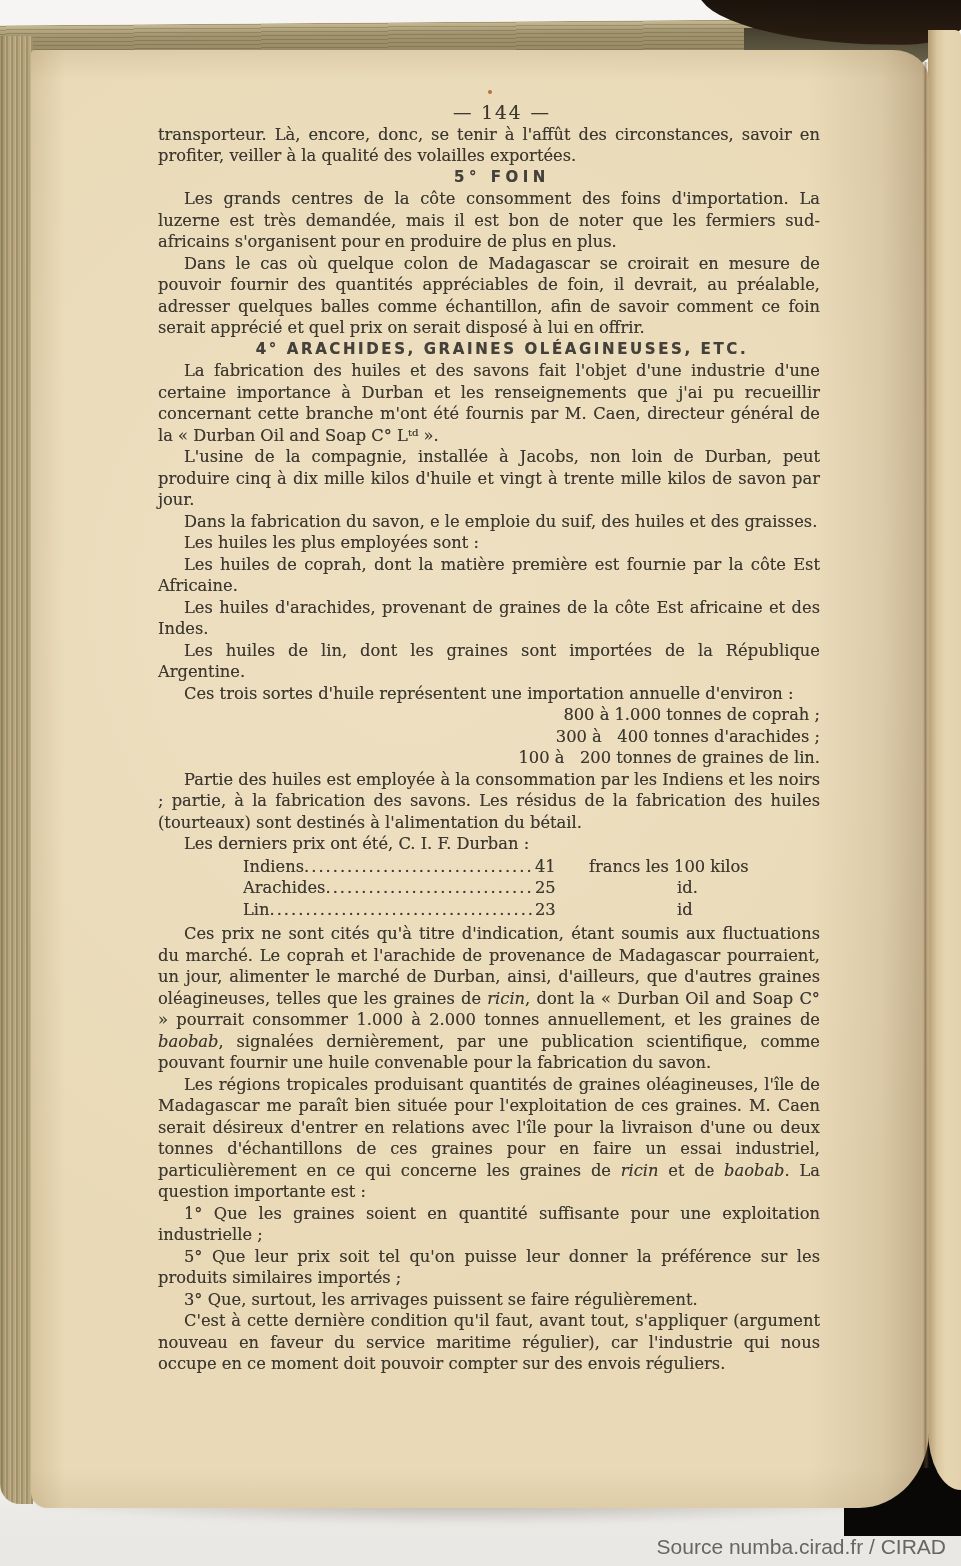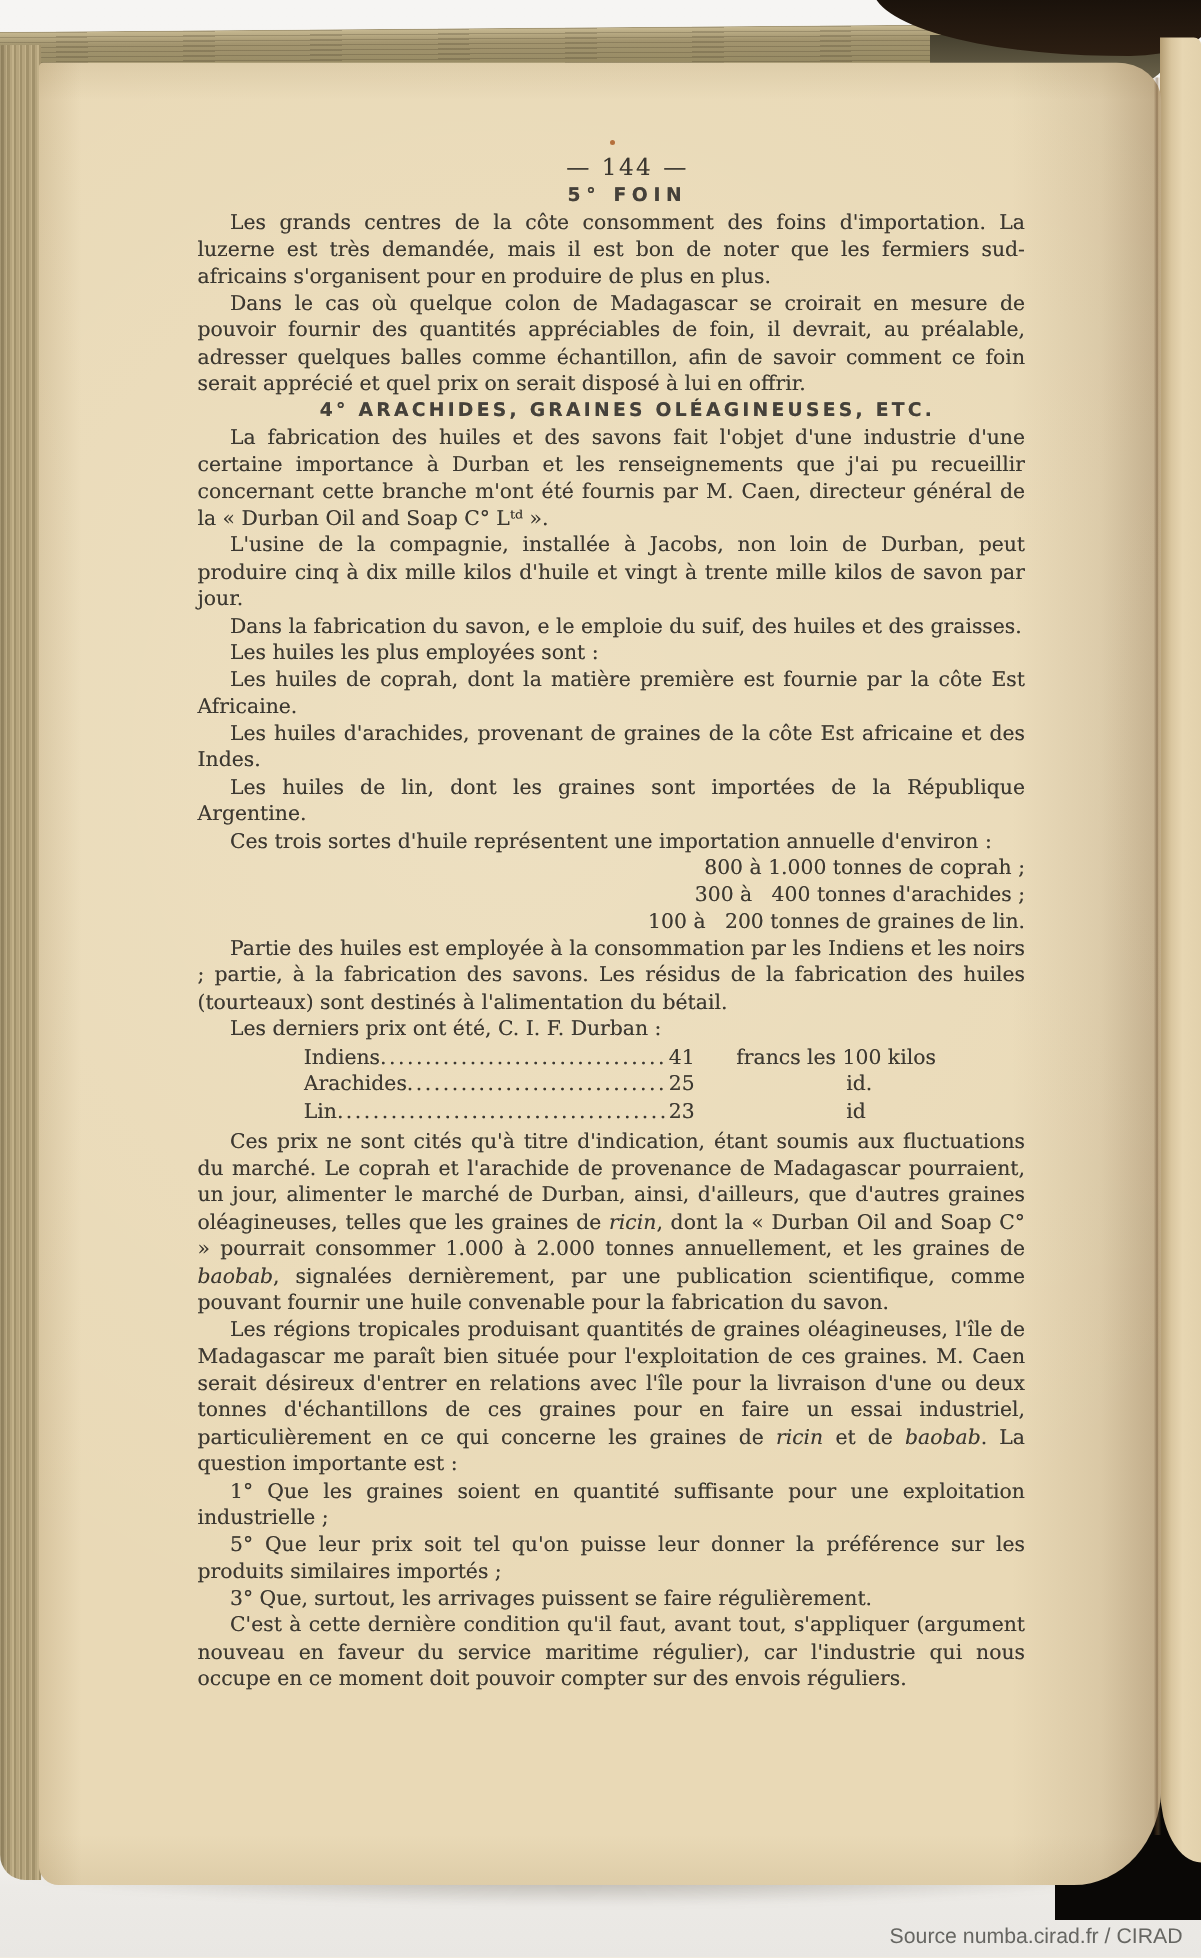--- a/index.html
+++ b/index.html
@@ -114,7 +114,7 @@
   <div class="gutter-crease"></div>
 
   <div class="page-text">
-    <p class="page-no" style="position:relative;margin-top:22px;"><span class="speck"></span><span>— 144 —</span></p>
+    <p class="page-no" style="position:relative;"><span class="speck"></span><span>— 144 —</span></p>
 
 
     <p class="head head-foin">5° FOIN</p>

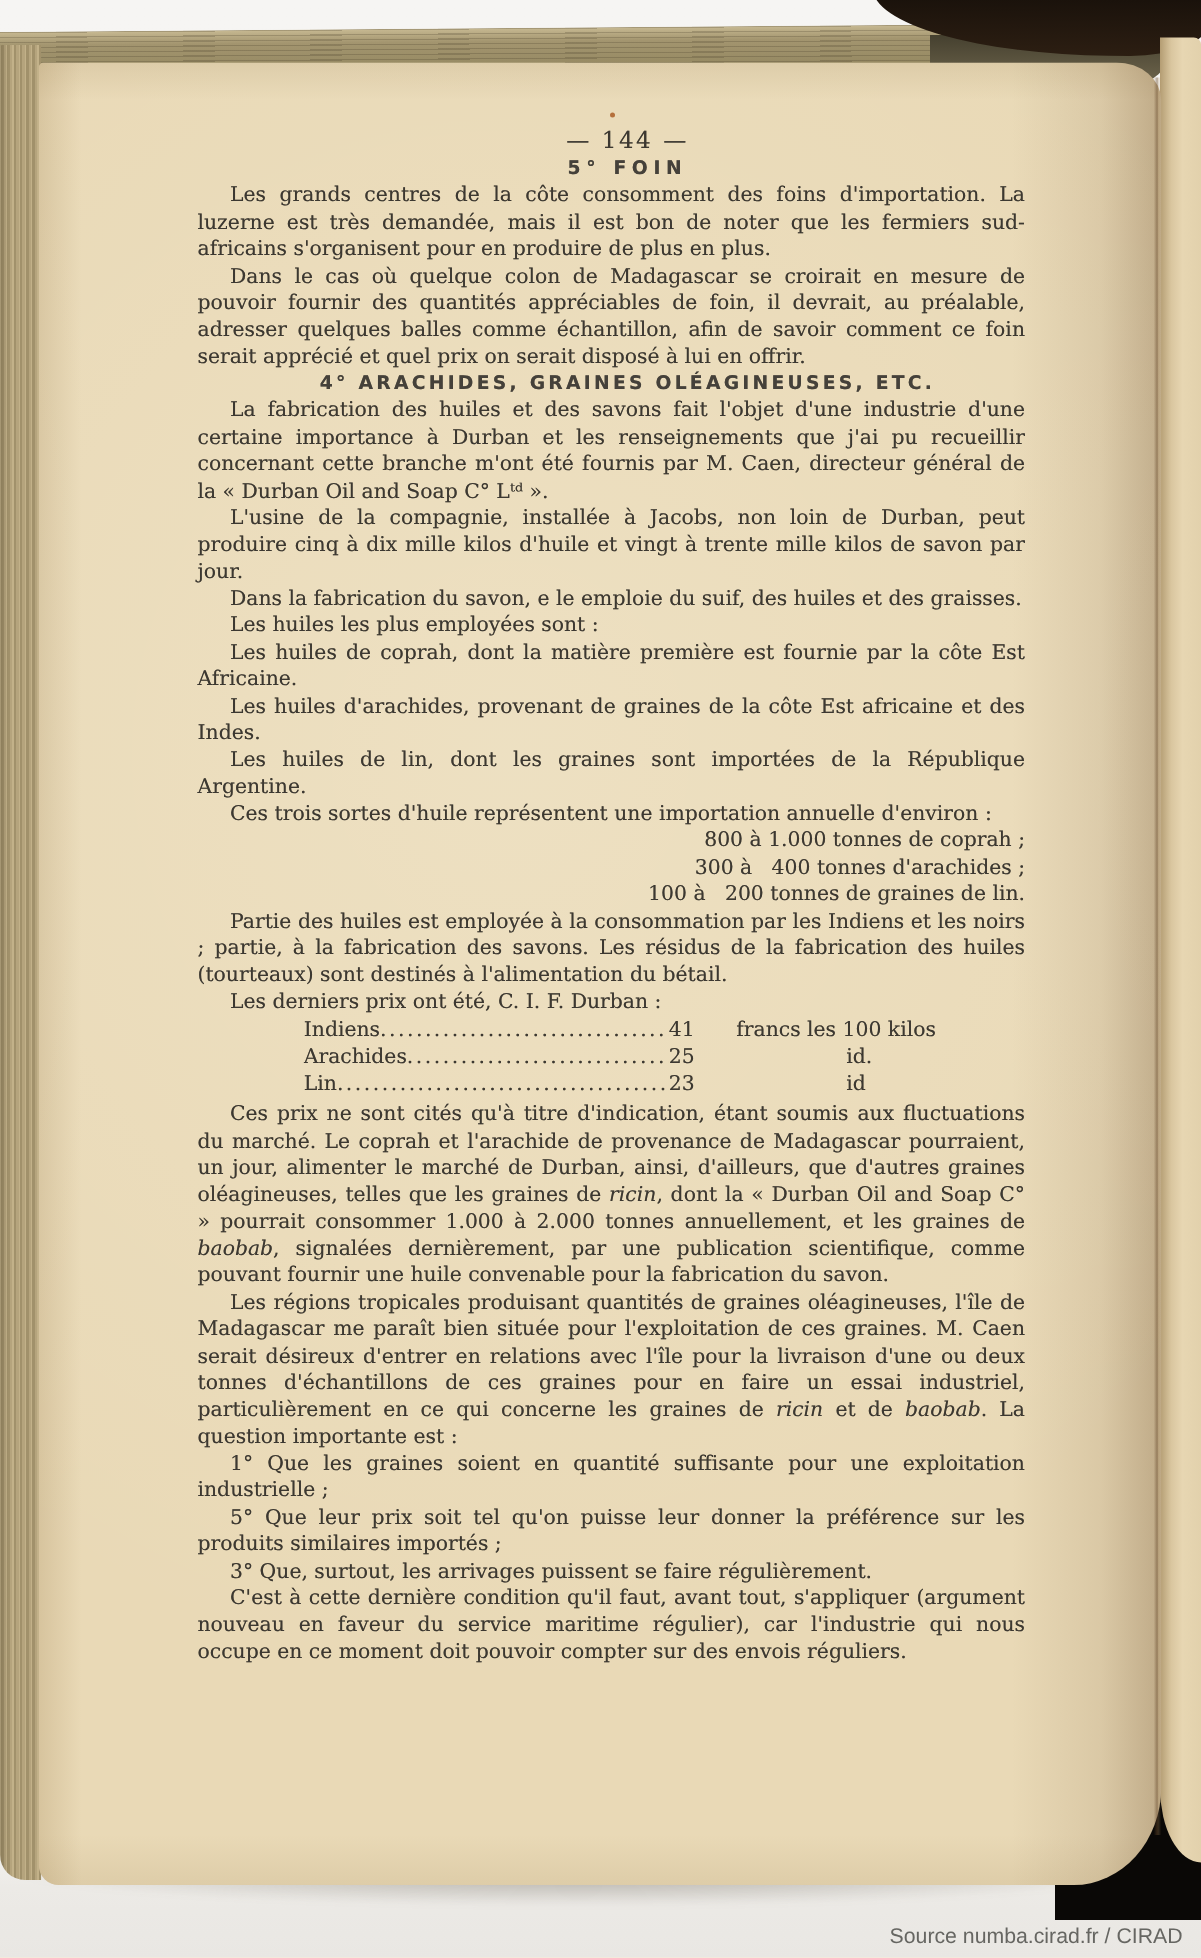--- a/index.html
+++ b/index.html
@@ -116,6 +116,7 @@
   <div class="page-text">
     <p class="page-no" style="position:relative;"><span class="speck"></span><span>— 144 —</span></p>
 
+    <p class="noindent">transporteur. Là, encore, donc, se tenir à l'affût des circonstances, savoir en profiter, veiller à la qualité des volailles exportées.</p>
 
     <p class="head head-foin">5° FOIN</p>
 

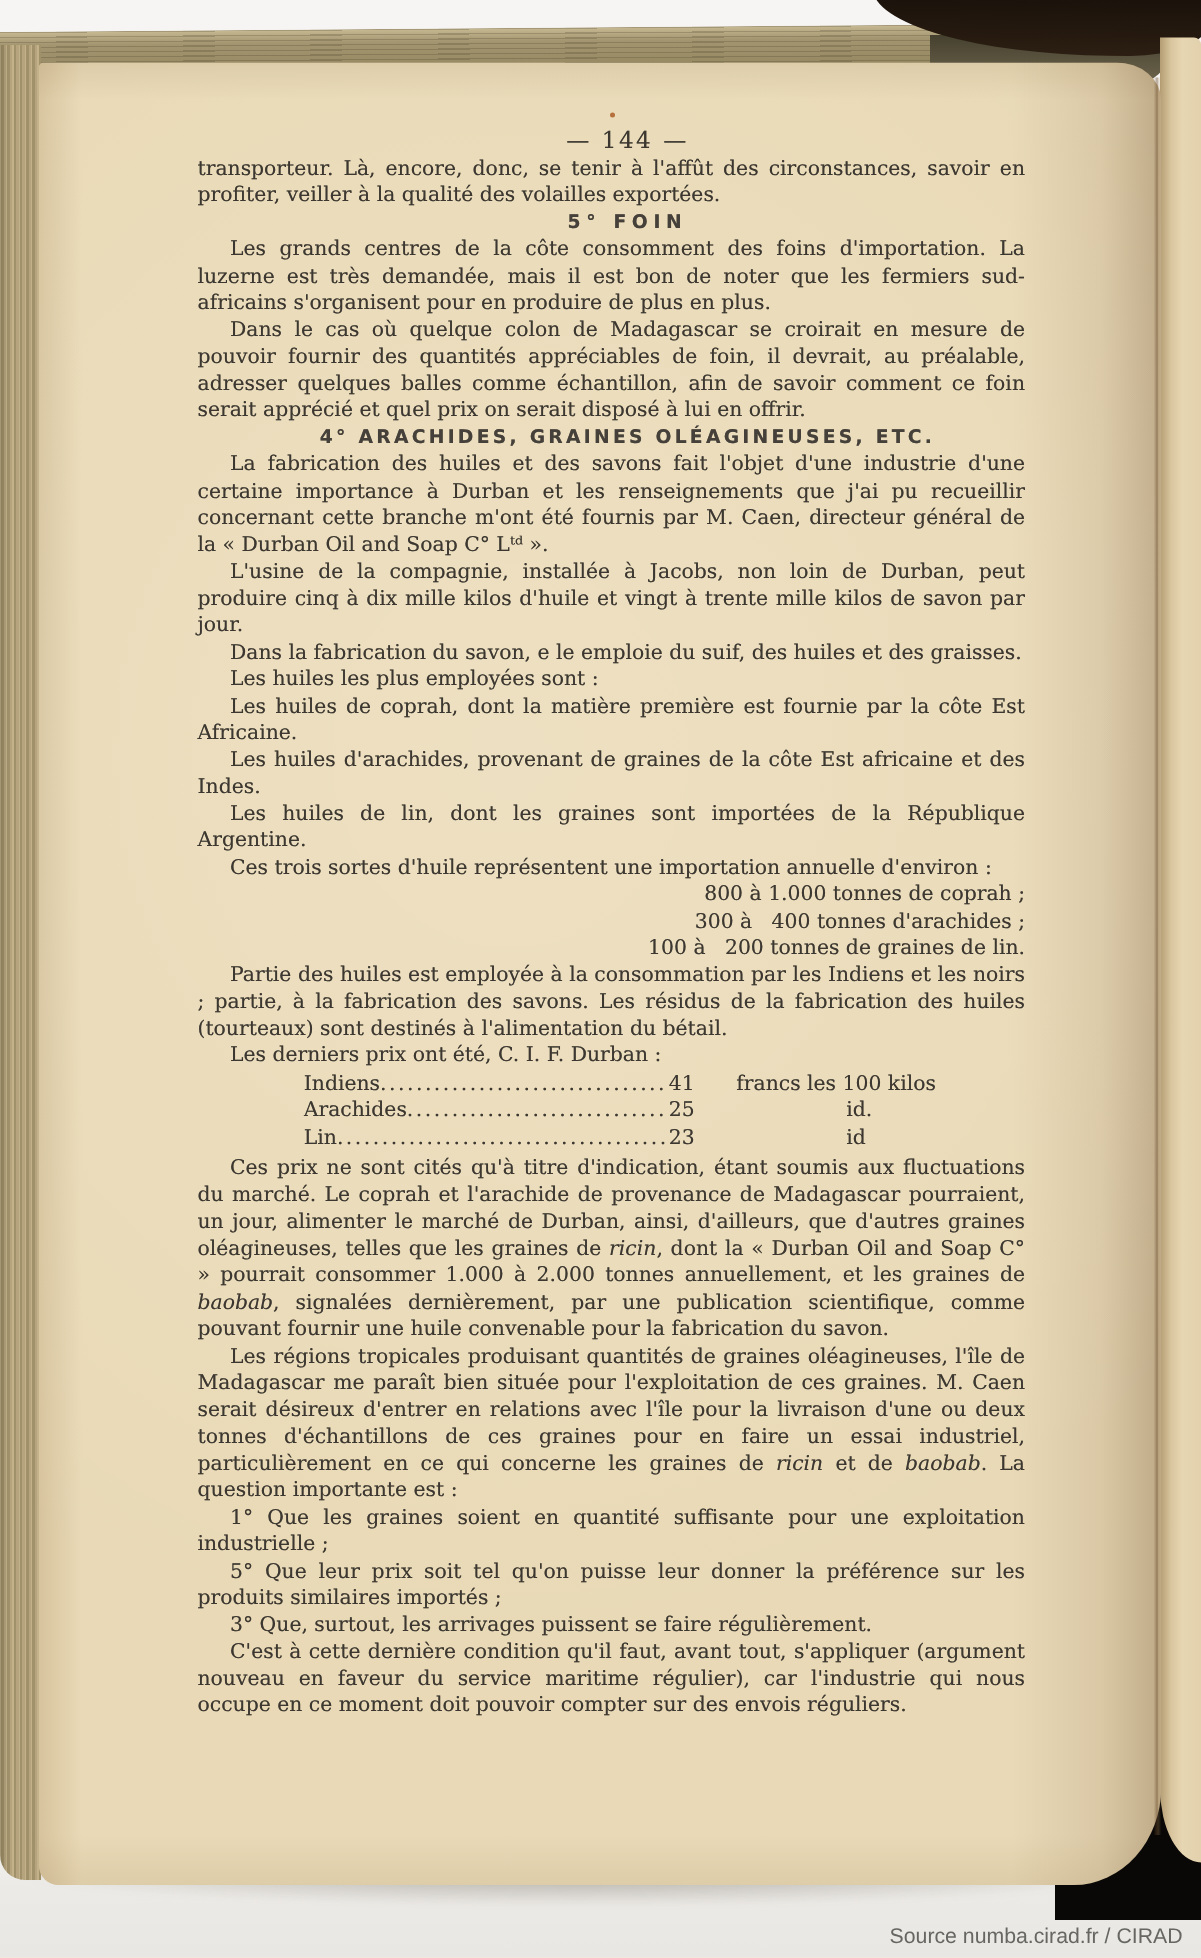--- a/index.html
+++ b/index.html
@@ -95,7 +95,7 @@
   
   .footer-text{
     position:absolute;right:15px;bottom:7px;z-index:8;
-    font-family:"Liberation Sans",sans-serif;font-size:17px;color:#666662;margin-left:23px;
+    font-family:"Liberation Sans",sans-serif;font-size:21px;color:#666662;margin-left:23px;
   }
 </style>
 </head>

